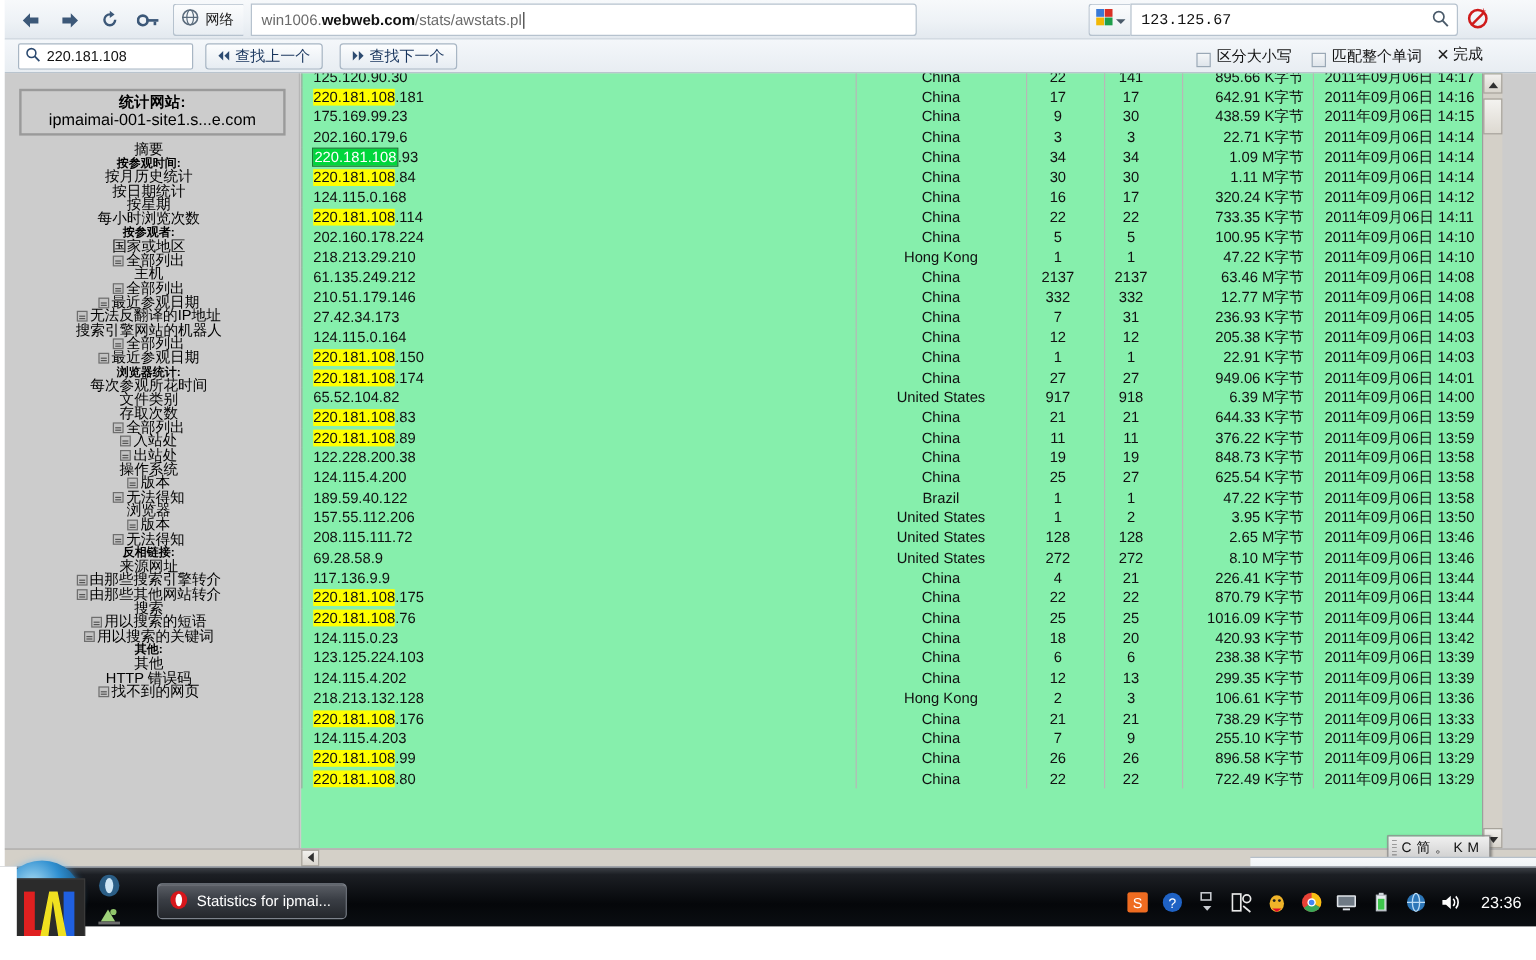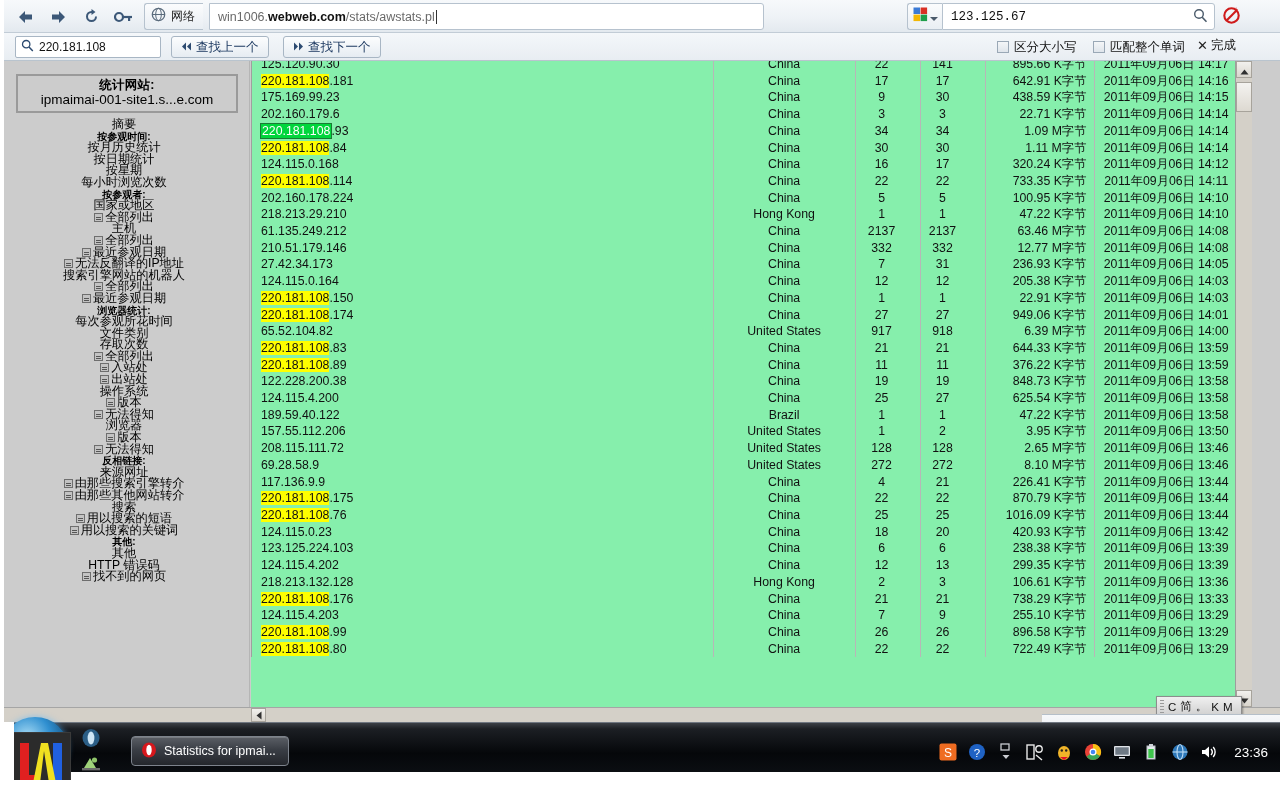--- a/index.html
+++ b/index.html
@@ -105,7 +105,7 @@
 
   .findopt {
     position: absolute; top: 5px; height: 18px;
-    display: flex; align-items: center; gap: 5px;
+    display: flex; align-items: flex-end; gap: 5px;
     font-size: 12.5px; color: #111;
   }
   #opt-case { left: 993px; }

